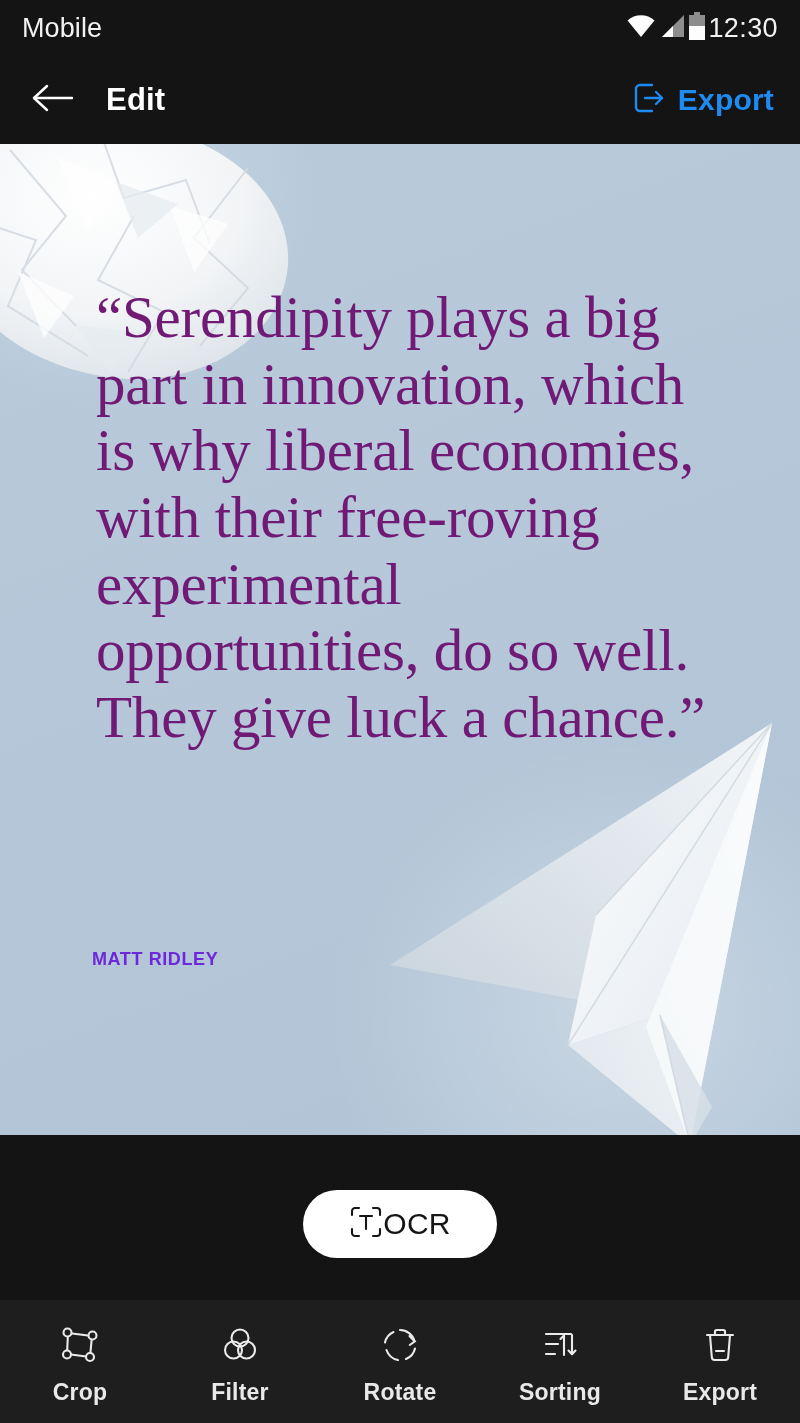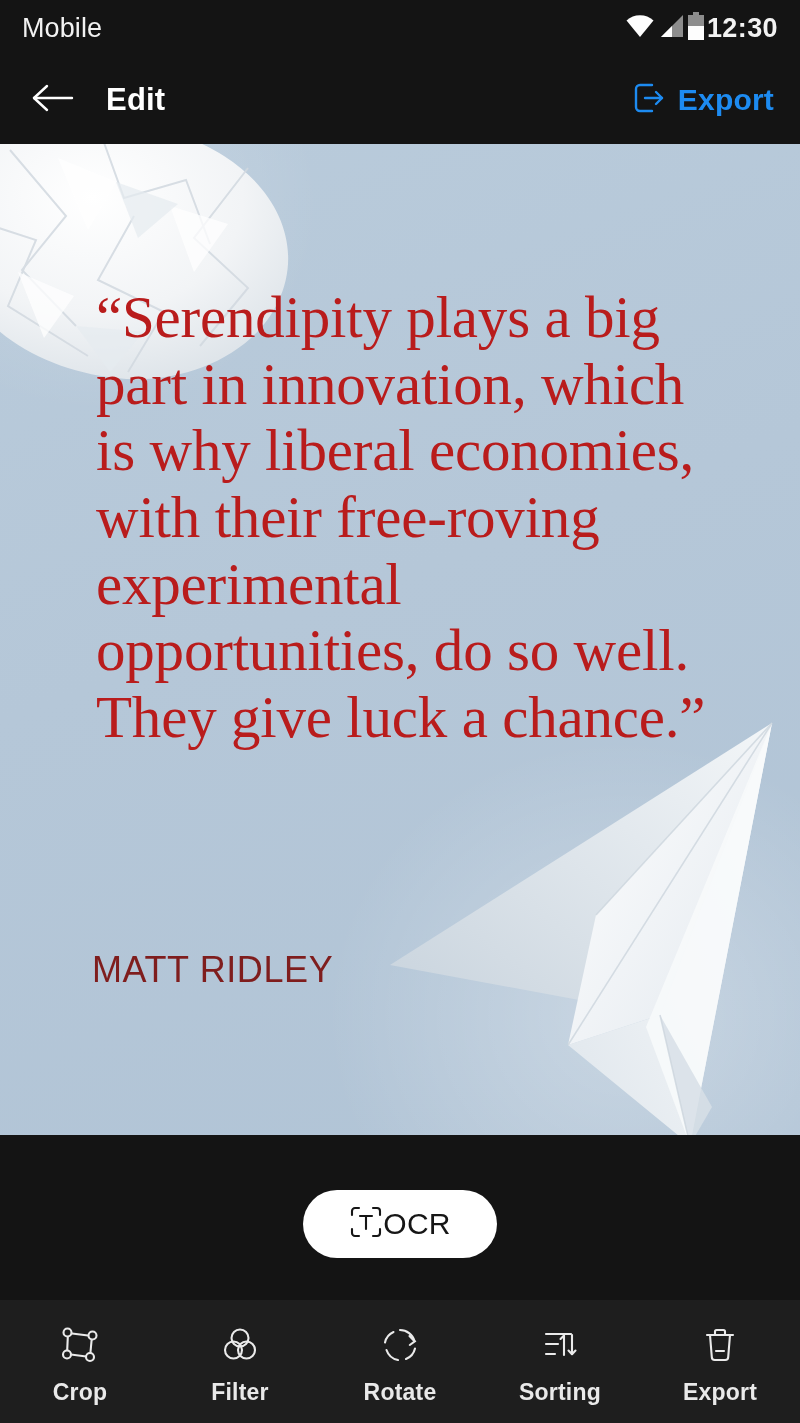--- a/index.html
+++ b/index.html
@@ -18,7 +18,7 @@
     padding:0 22px; color:#fff;
   }
   .carrier{ font-size:27px; font-weight:400; letter-spacing:.1px; color:#f2f2f2; }
-  .status-right{ margin-left:auto; display:flex; align-items:center; gap:2px;font-weight:bold; }
+  .status-right{ margin-left:auto; display:flex; align-items:center; gap:2px; }
   .clock{ font-size:27px; color:#f2f2f2; letter-spacing:.4px; }
 
   

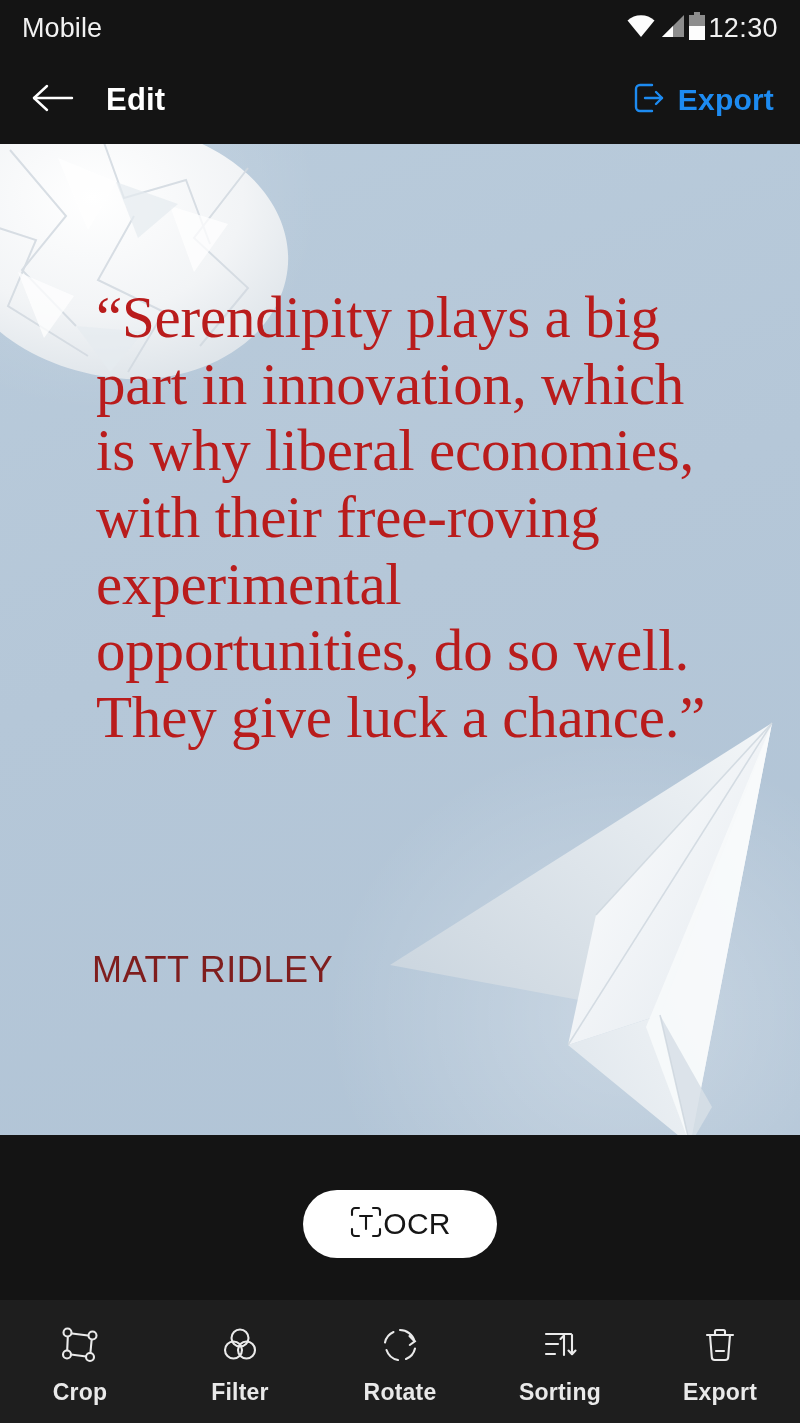--- a/index.html
+++ b/index.html
@@ -54,7 +54,7 @@
     position:absolute; left:96px; top:140px; width:640px;
     font-family:"Liberation Serif", serif;
     font-size:59px; line-height:1.13;
-    color:#b91c1c; letter-spacing:-.2px;
+    color:#701a75; letter-spacing:-.2px;
   }
   .author{
     position:absolute; left:92px; top:805px;

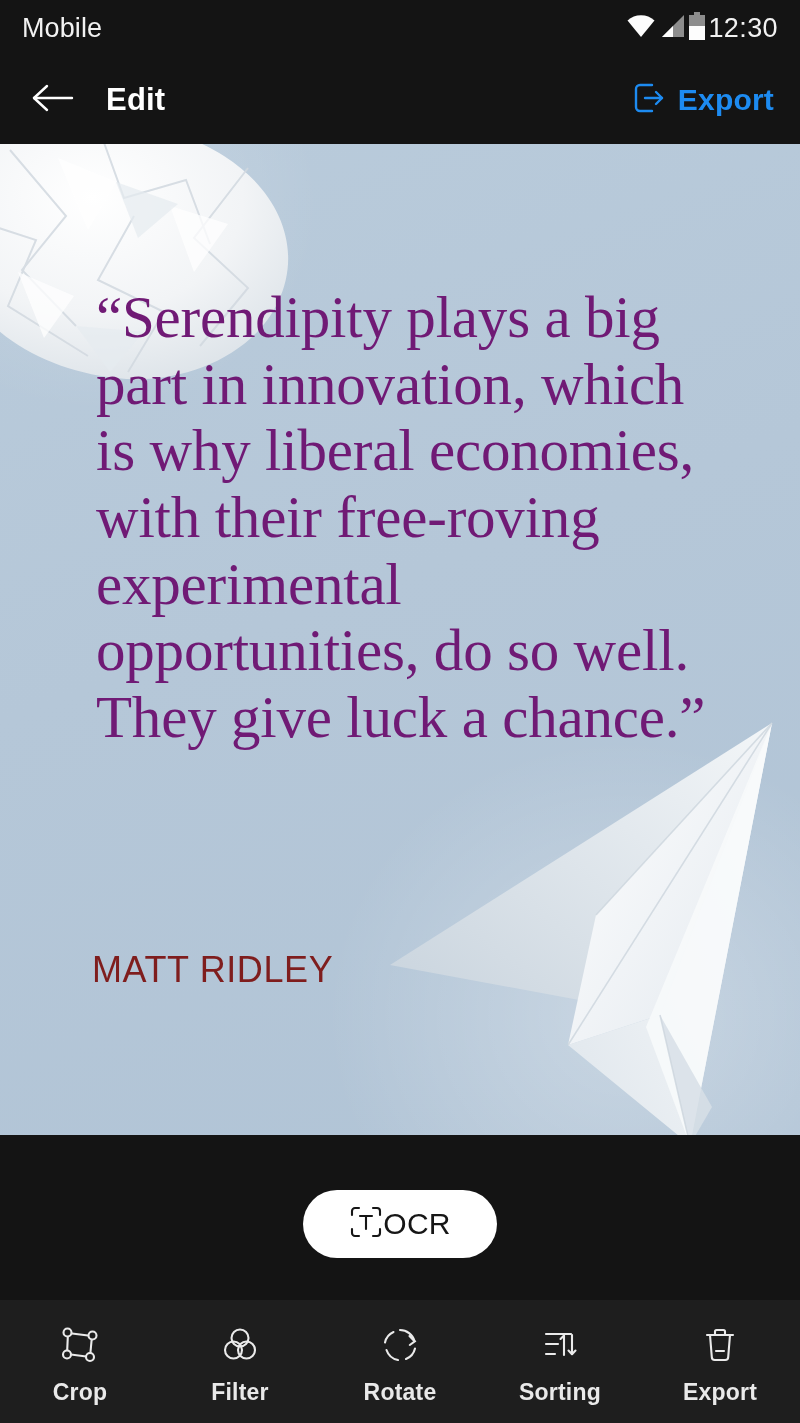--- a/index.html
+++ b/index.html
@@ -59,8 +59,8 @@
   .author{
     position:absolute; left:92px; top:805px;
     font-family:"Liberation Sans", sans-serif;
-    font-size:36px; font-weight:400; letter-spacing:.6px;
-    color:#7f1d1d;
+    font-size:18px; font-weight:700; letter-spacing:.6px;
+    color:#6d28d9;
   }
 
   

